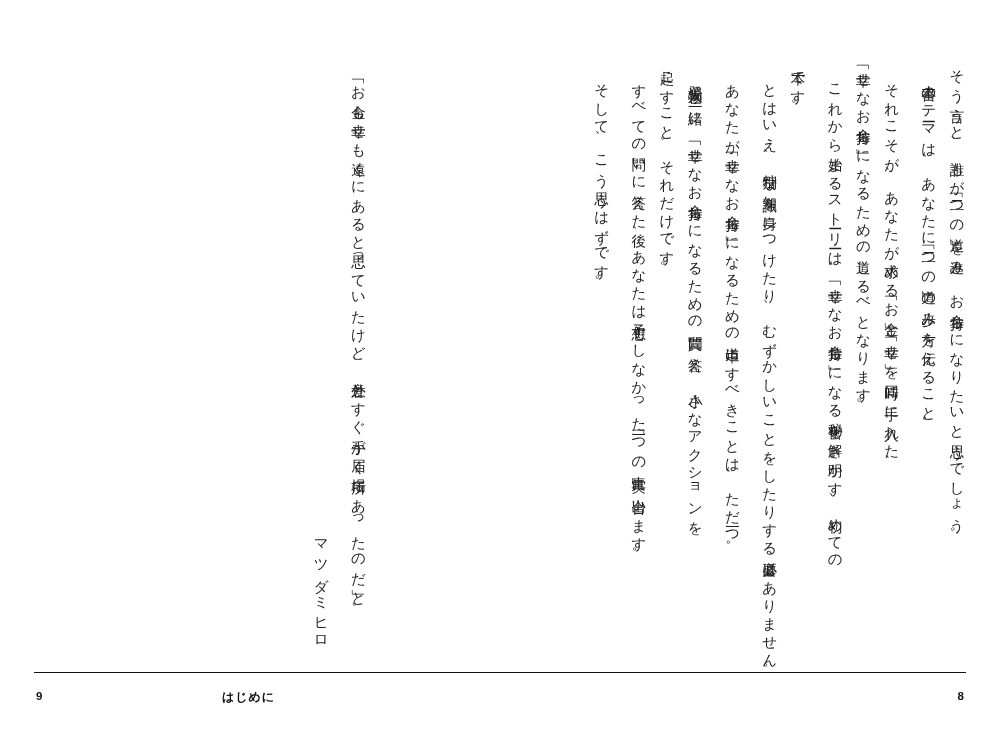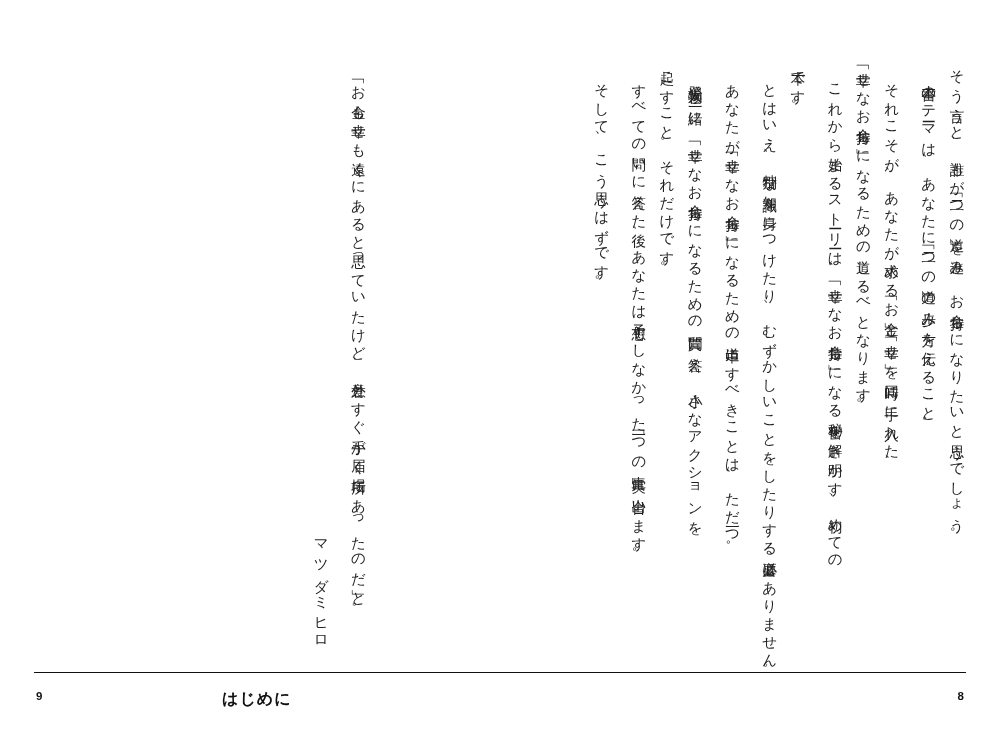--- a/index.html
+++ b/index.html
@@ -91,7 +91,7 @@
     top: 17px;
     left: 222px;
     font-family: "DejaVu Sans", "Liberation Sans", sans-serif;
-    font-size: 16px;
+    font-size: 12px;
     font-weight: bold;
     letter-spacing: 1px;
     color: #111;

